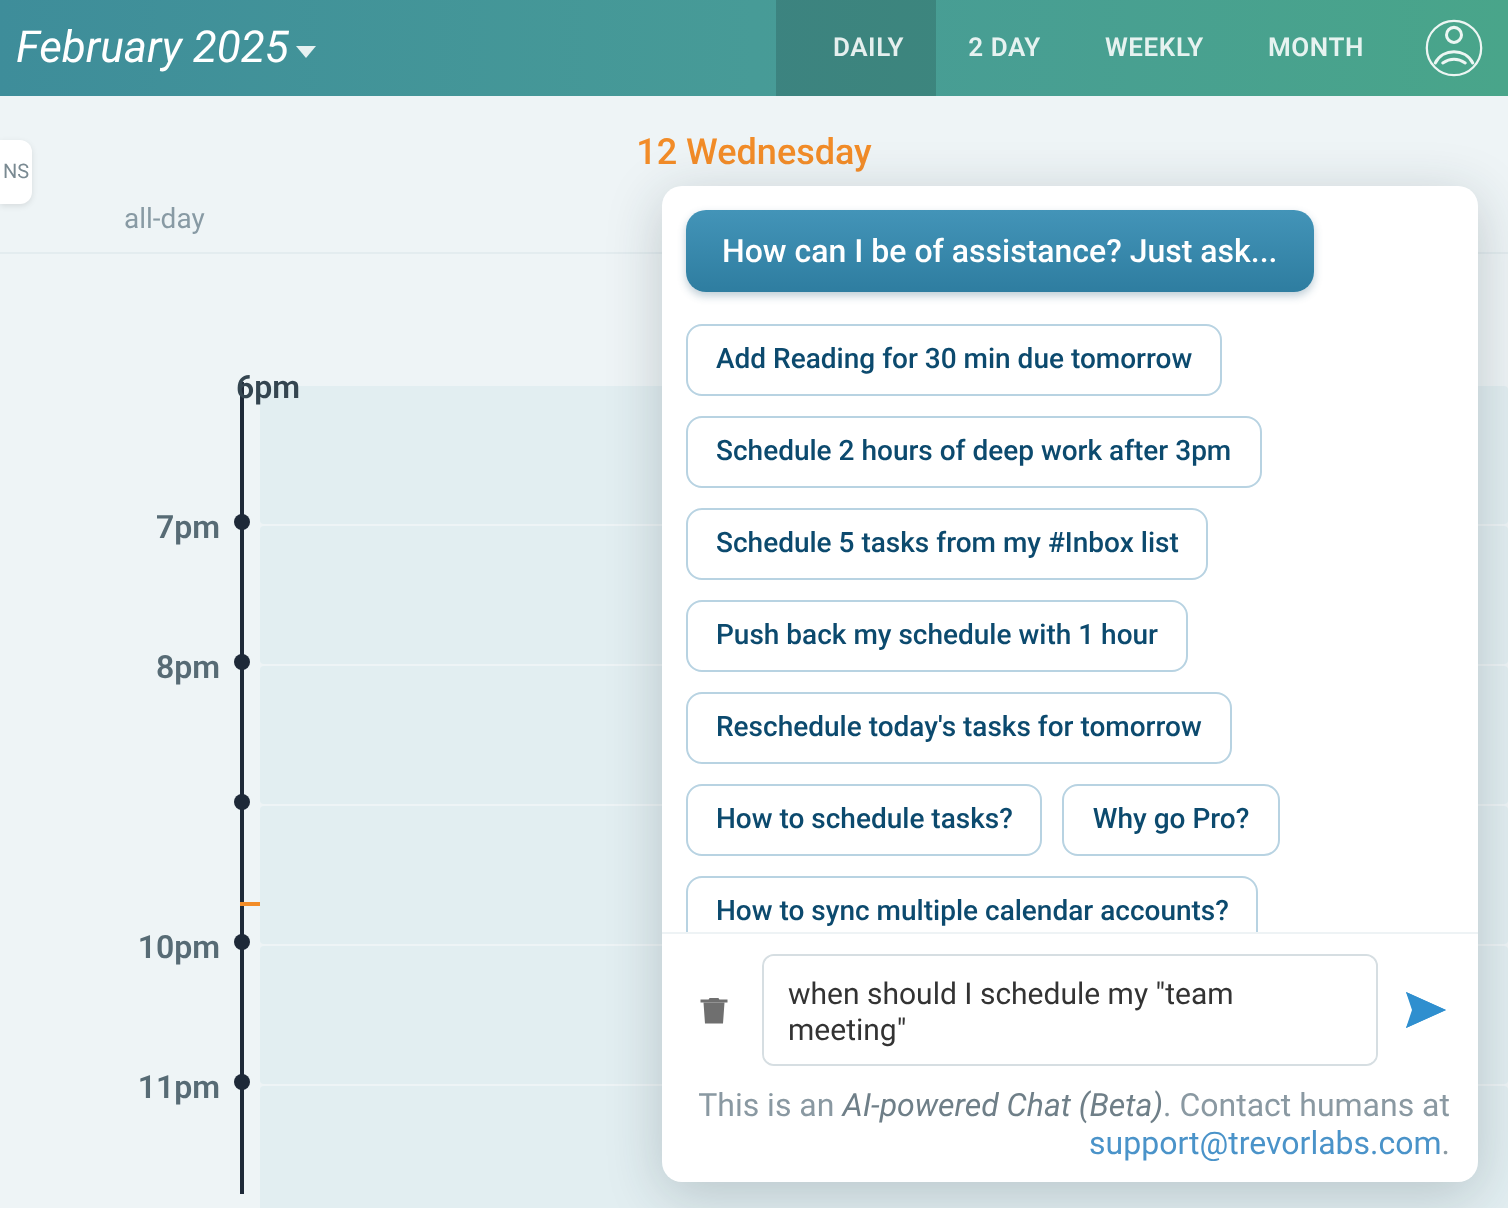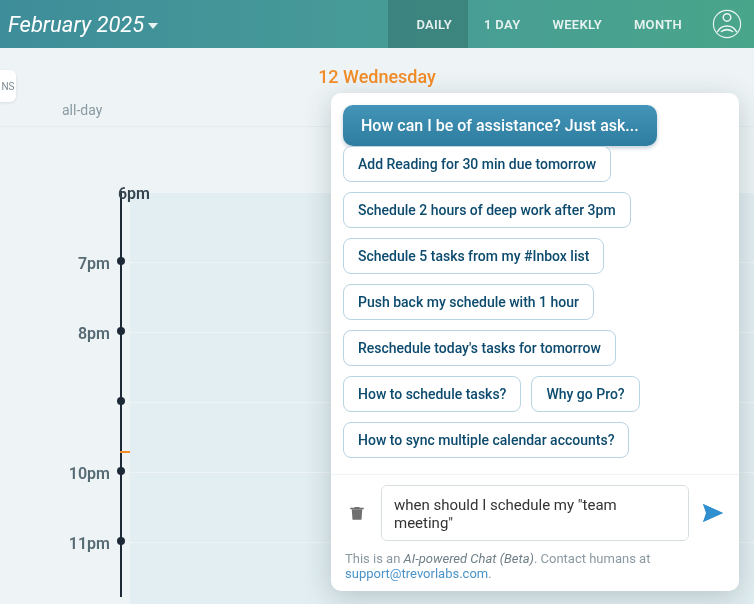--- a/index.html
+++ b/index.html
@@ -219,7 +219,7 @@
   <div class="spacer"></div>
   <div class="views">
     <div class="view-tab active">DAILY</div>
-    <div class="view-tab">1 DAY</div>
+    <div class="view-tab">2 DAY</div>
     <div class="view-tab">WEEKLY</div>
     <div class="view-tab">MONTH</div>
   </div>

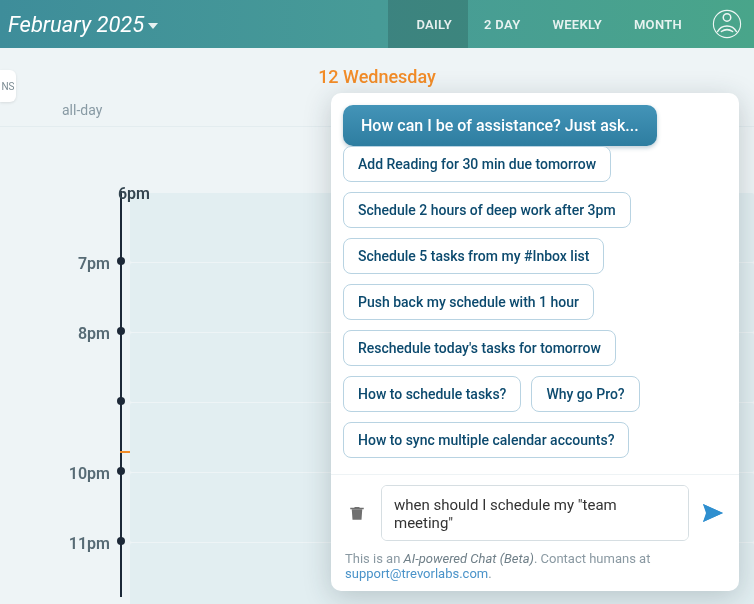--- a/index.html
+++ b/index.html
@@ -156,7 +156,7 @@
     font-weight: 500;
     padding: 11px 18px;
     border-radius: 10px;
-    margin-bottom: 0;
+    margin-bottom: 16px;
     box-shadow: 0 2px 4px rgba(40,90,120,0.3);
   }
   .suggestions {

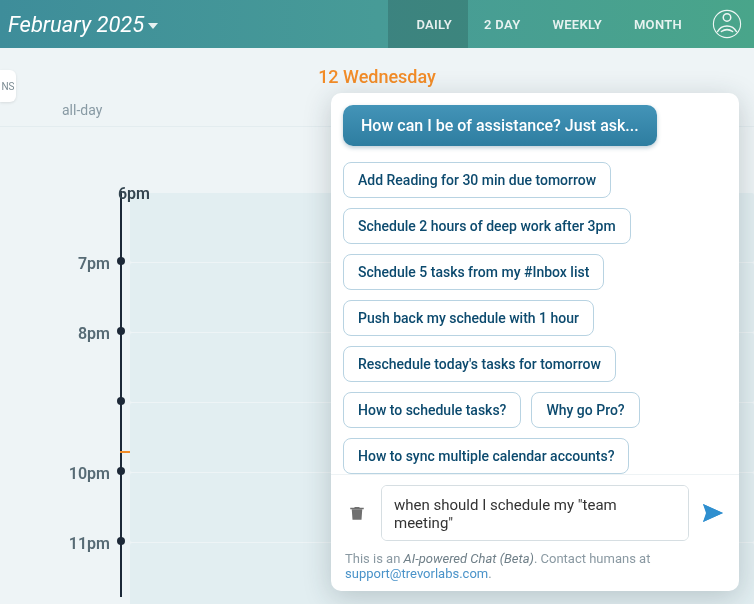--- a/index.html
+++ b/index.html
@@ -202,8 +202,9 @@
   }
   .chat-footer {
     padding: 6px 14px 10px;
-    font-size: 13px;
+    font-size: 16px;
     color: #8a99a2;
+    text-align: right;
   }
   .chat-footer .ital { font-style: italic; color: #6f7f88; }
   .chat-footer a { color: #4a93c9; text-decoration: none; }

